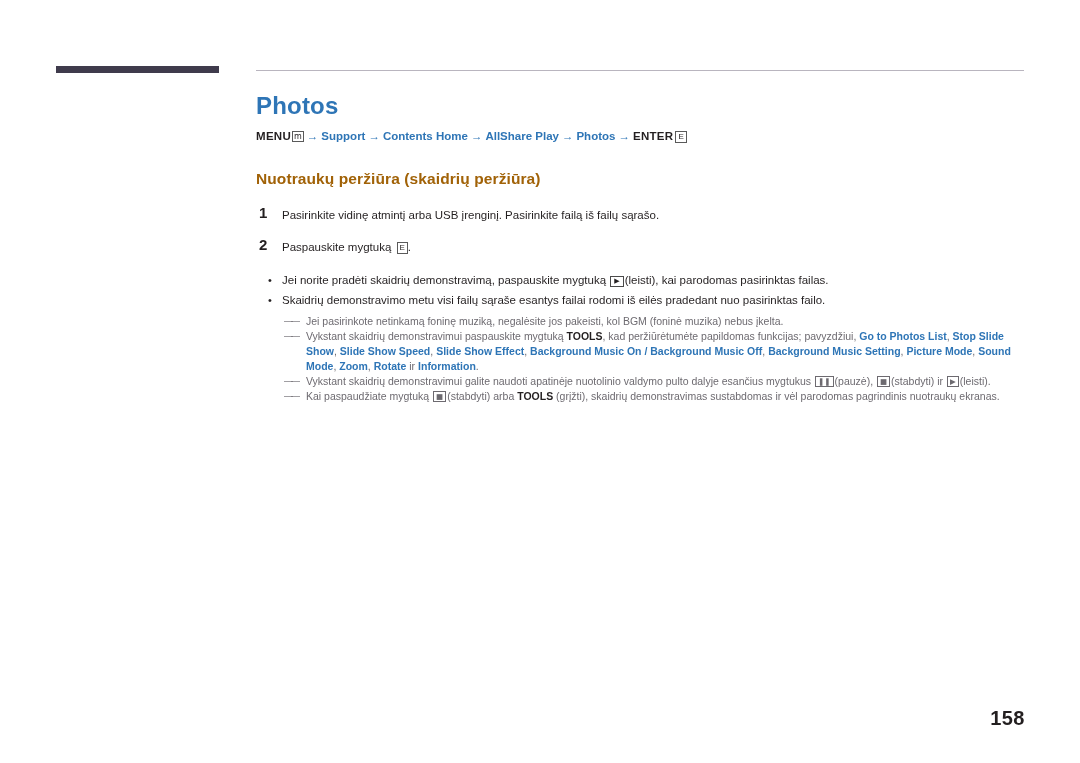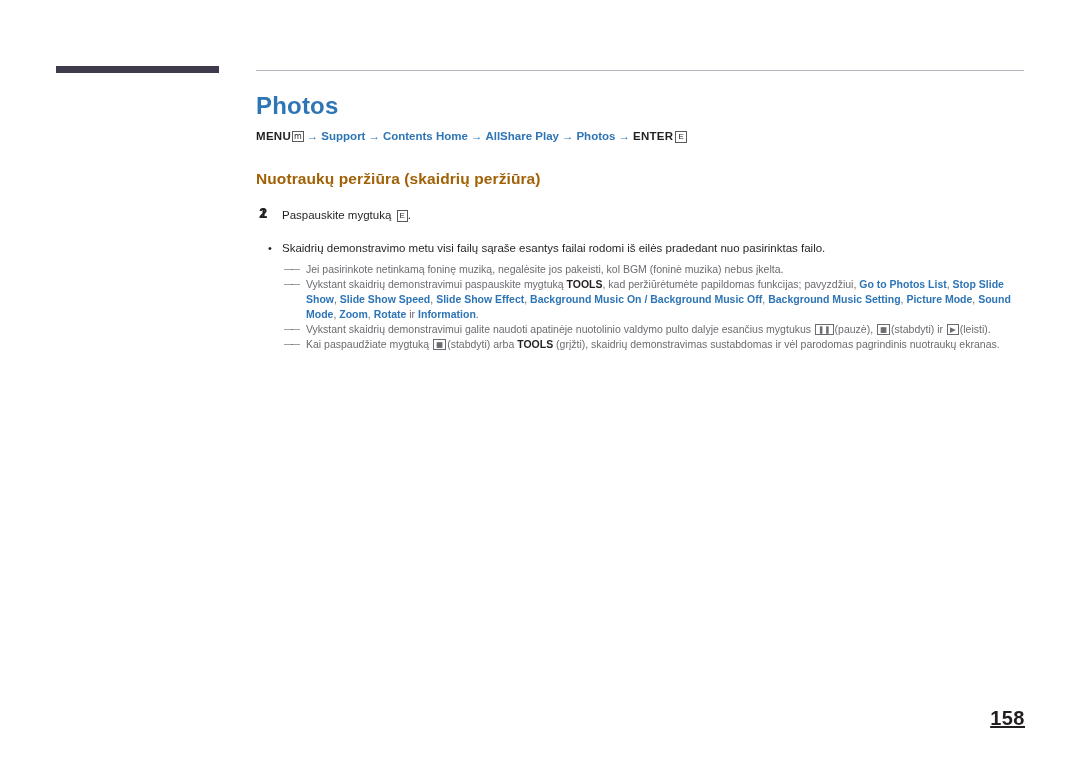--- a/index.html
+++ b/index.html
@@ -219,6 +219,7 @@
     <ol class="steps">
       <li>
         <span class="num">1</span>
+        <span>Pasirinkite vidinę atmintį arba USB įrenginį. Pasirinkite failą iš failų sąrašo.</span>
       </li>
       <li>
         <span class="num">2</span>

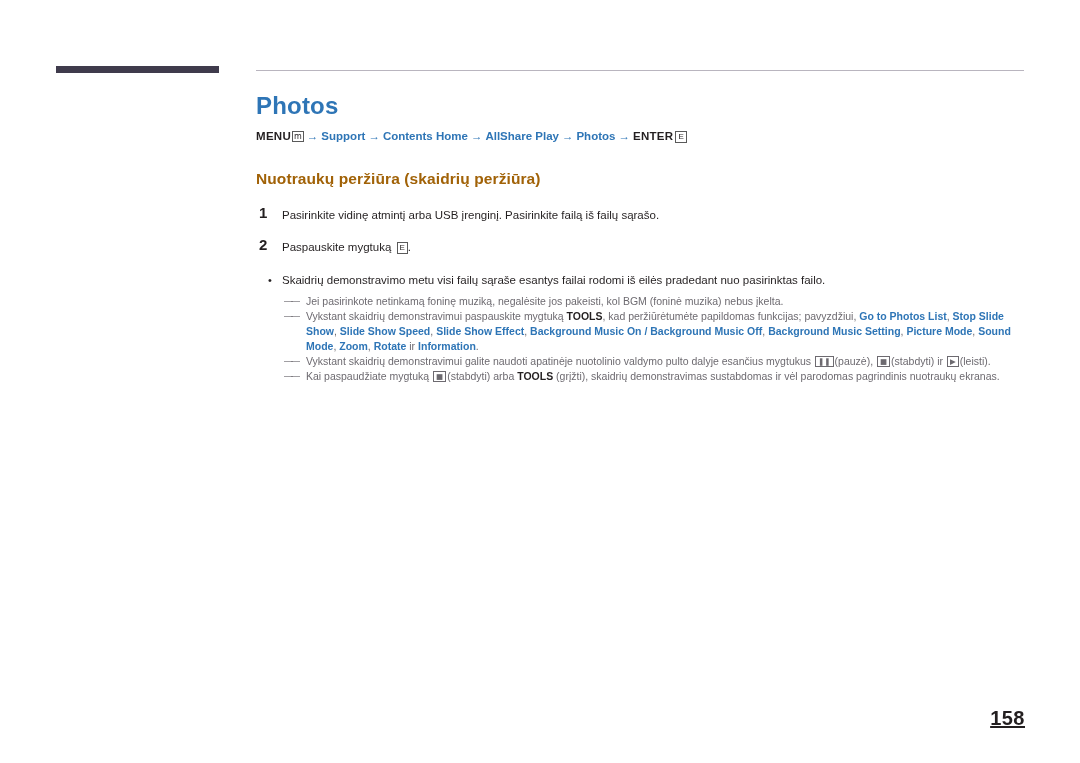--- a/index.html
+++ b/index.html
@@ -229,6 +229,9 @@
 
     <ul class="bullets">
       <li class="bullet">
+        <span>Jei norite pradėti skaidrių demonstravimą, paspauskite mygtuką </span><span class="icon-play">▶</span><span>(leisti), kai parodomas pasirinktas failas.</span>
+      </li>
+      <li class="bullet">
         <span>Skaidrių demonstravimo metu visi failų sąraše esantys failai rodomi iš eilės pradedant nuo pasirinktas failo.</span>
       </li>
     </ul>

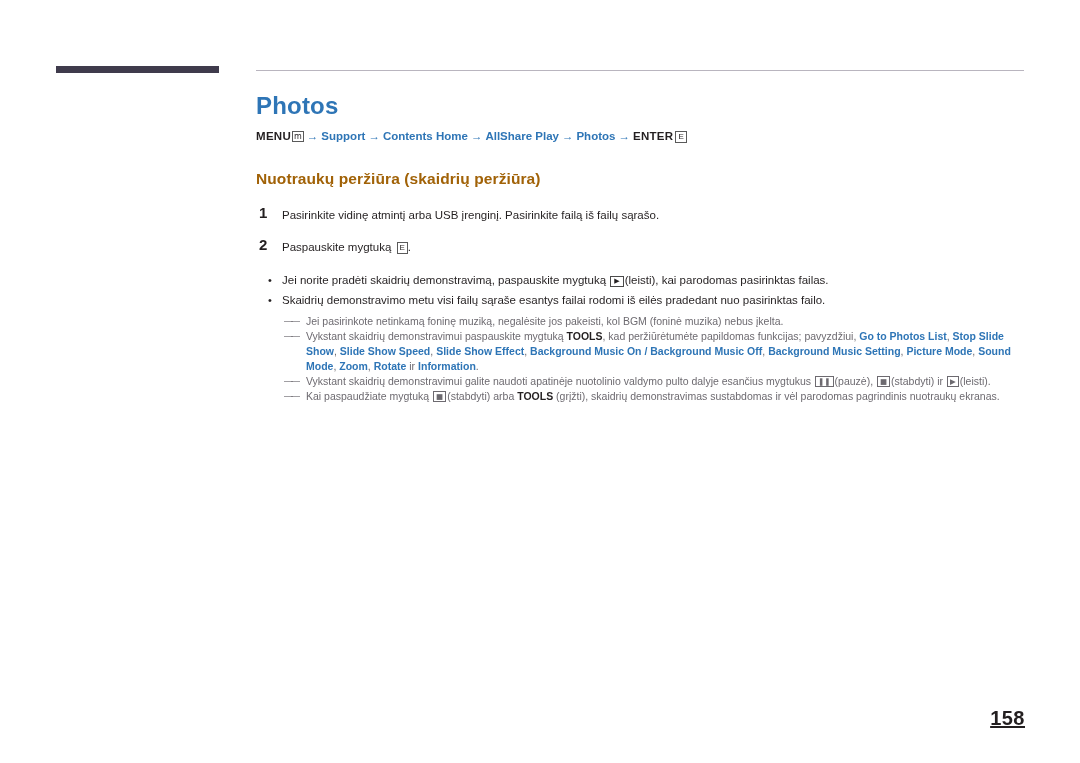--- a/index.html
+++ b/index.html
@@ -195,7 +195,6 @@
     font-weight: bold;
     color: #231f20;
     letter-spacing: 0.5px;
-    text-decoration: underline;
   }
 </style>
 </head>

